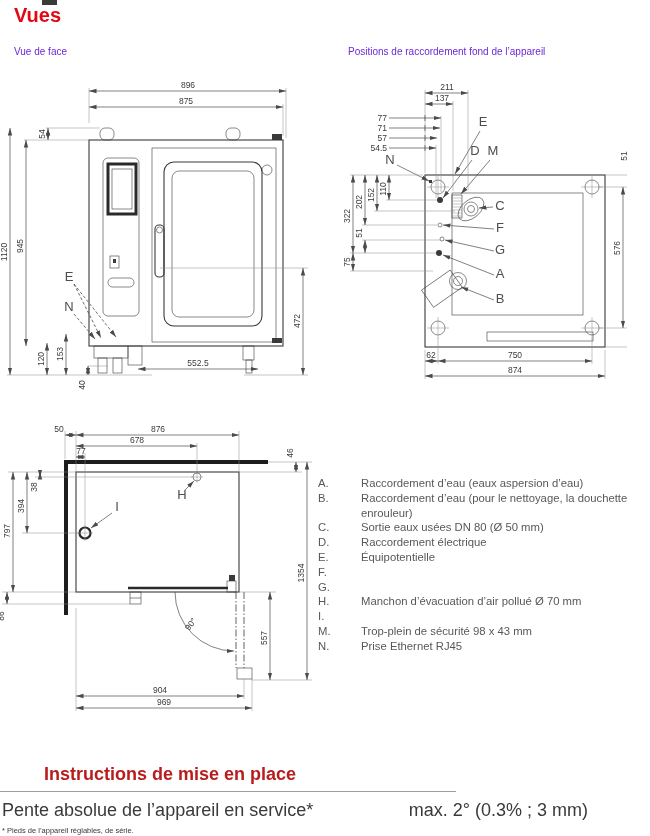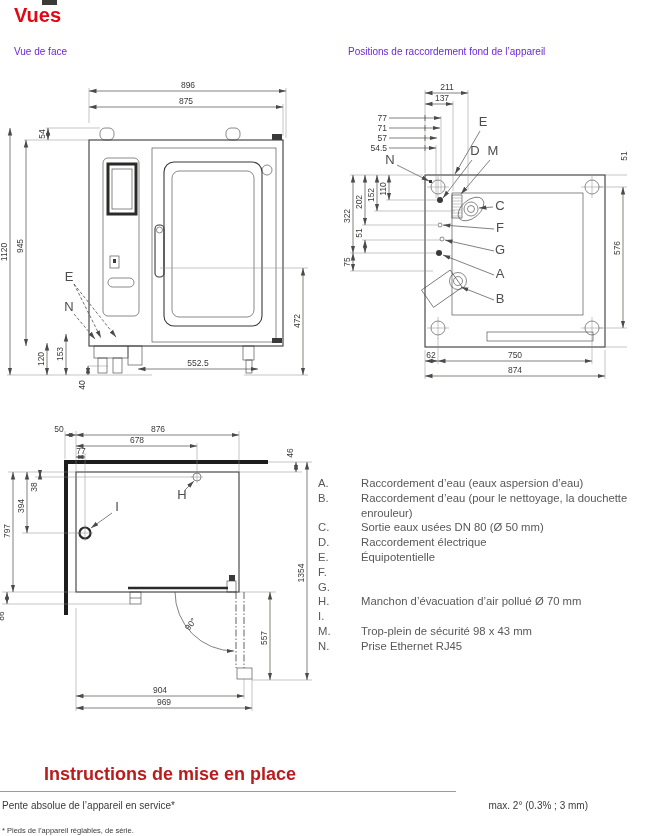--- a/index.html
+++ b/index.html
@@ -16,7 +16,7 @@
   .inst-head{left:0;top:764px;font-size:18px;font-weight:bold;color:#b91c1c;margin-left:44px;}
   .rule{left:0;top:791px;width:456px;height:1px;background:#9d9d9c;}
   .pente{left:2px;top:800px;width:586px;display:flex;justify-content:space-between;
-         font-size:10px;color:#3a3a39;}
+         font-size:18px;color:#3a3a39;}
   .foot{left:2px;top:826px;font-size:7.5px;color:#3a3a39;}
   svg{overflow:visible;}
   svg text{font-family:"Liberation Sans",sans-serif;}

